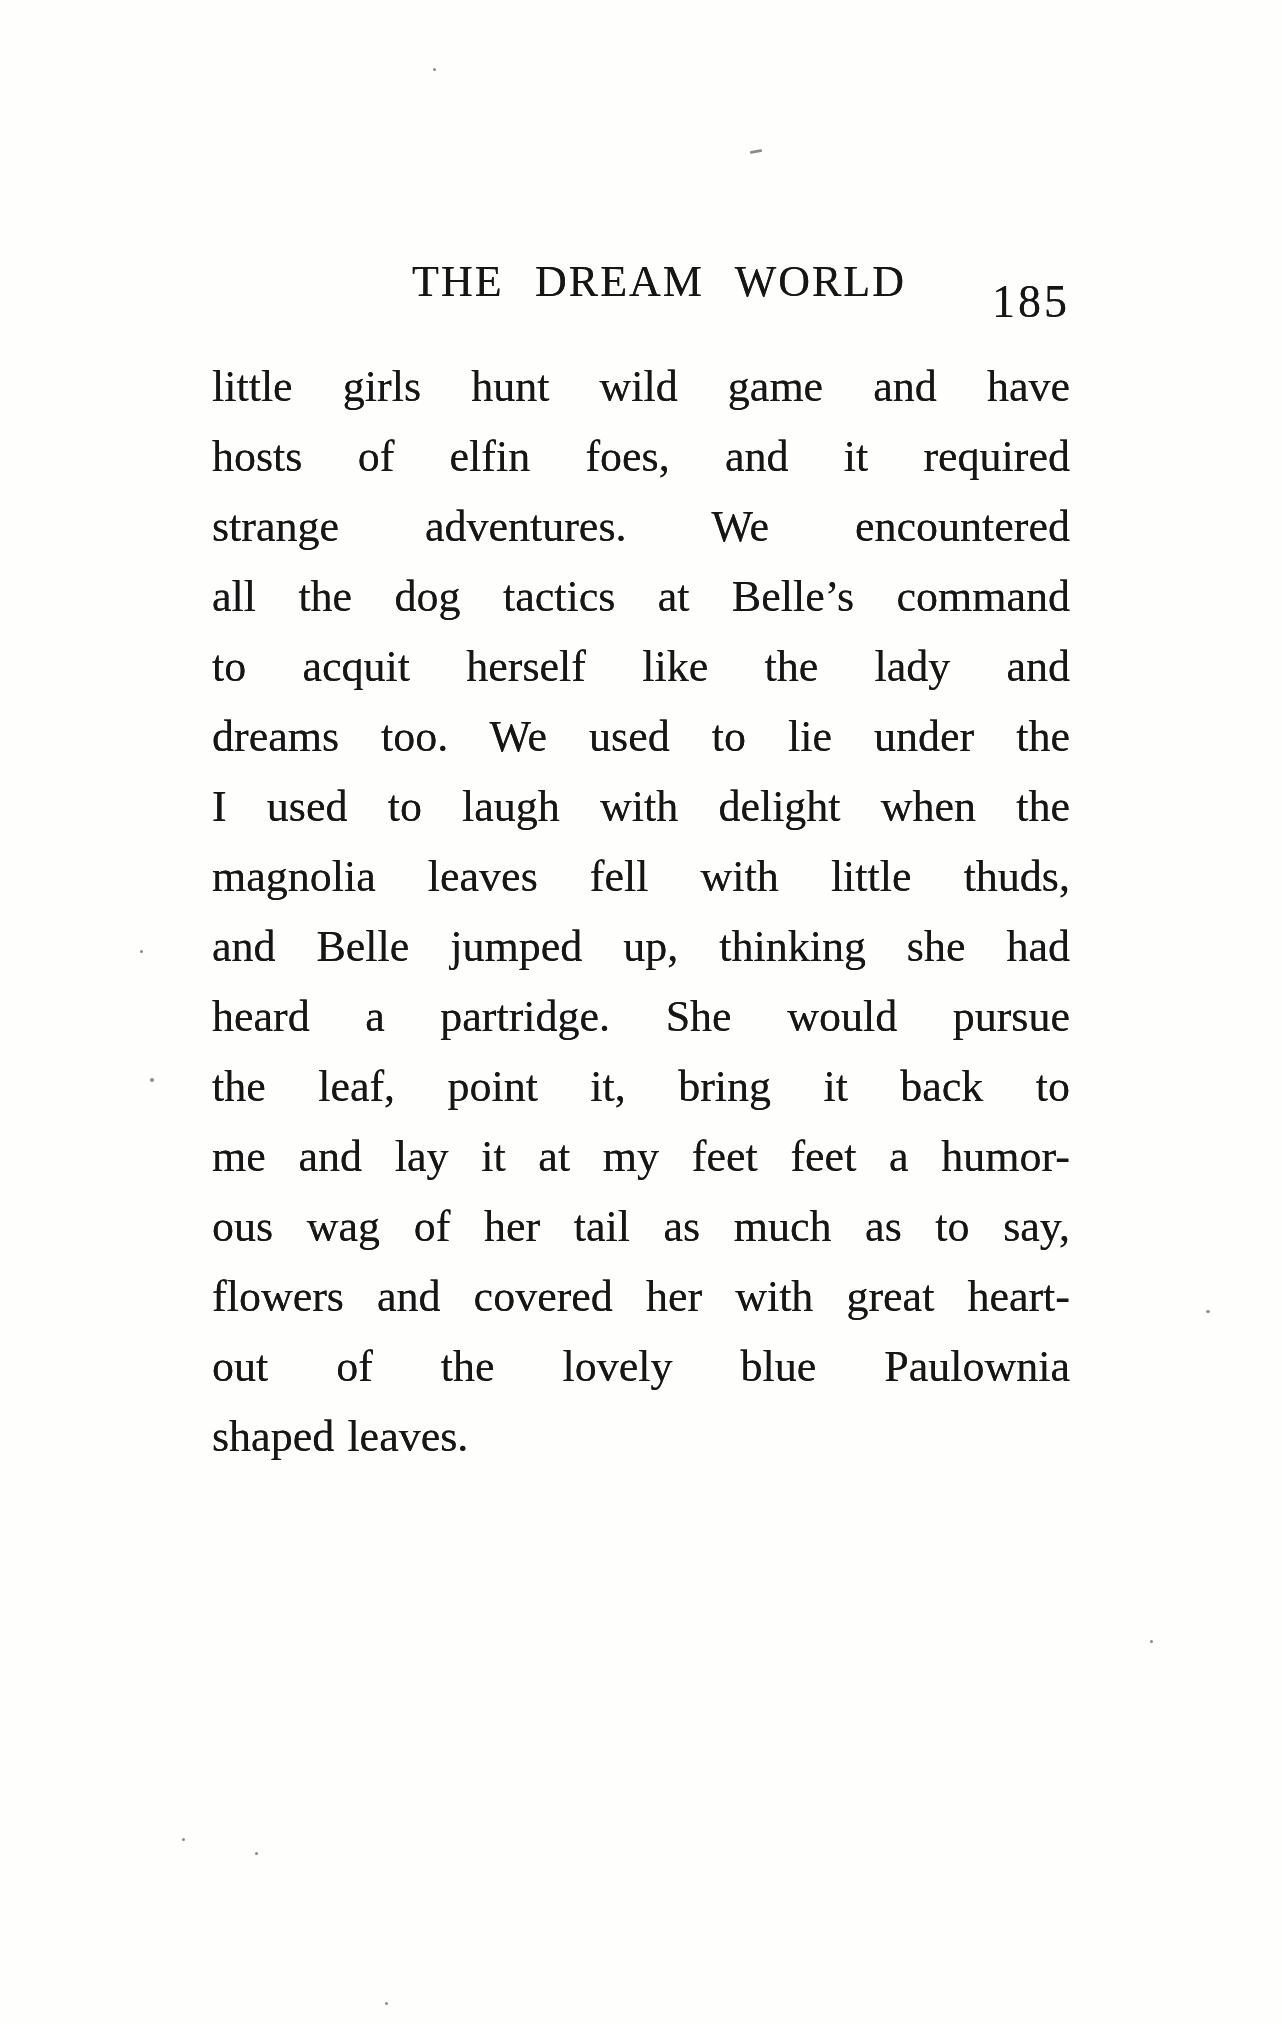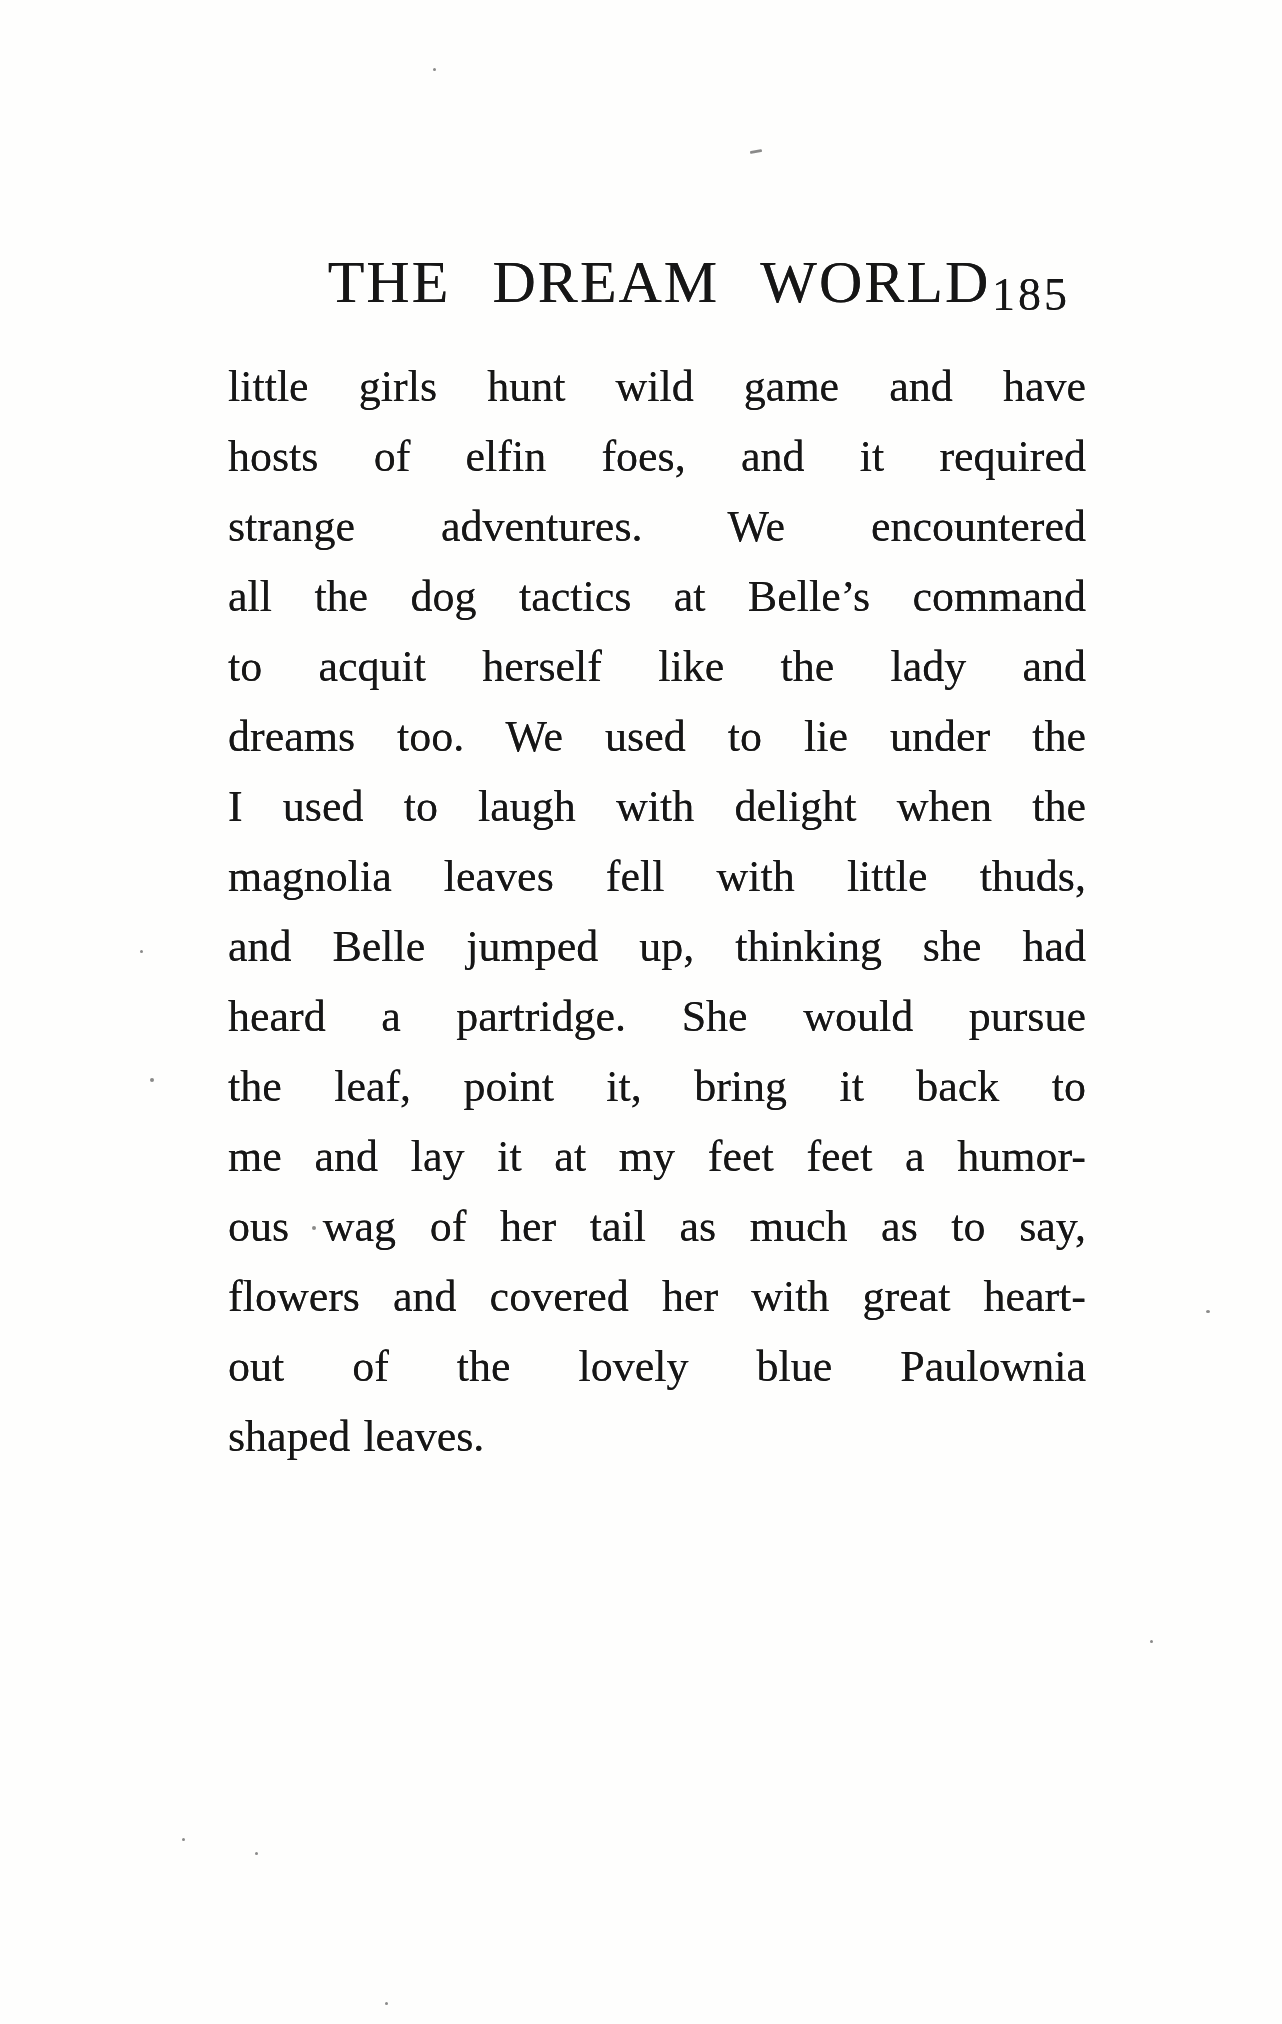--- a/index.html
+++ b/index.html
@@ -24,7 +24,7 @@
     position: absolute;
     left: 50%;
     transform: translateX(calc(-50% + 18px));
-    font-size: 60px;
+    font-size: 44px;
     line-height: 52px;
     letter-spacing: 2px;
     word-spacing: 0.42em;

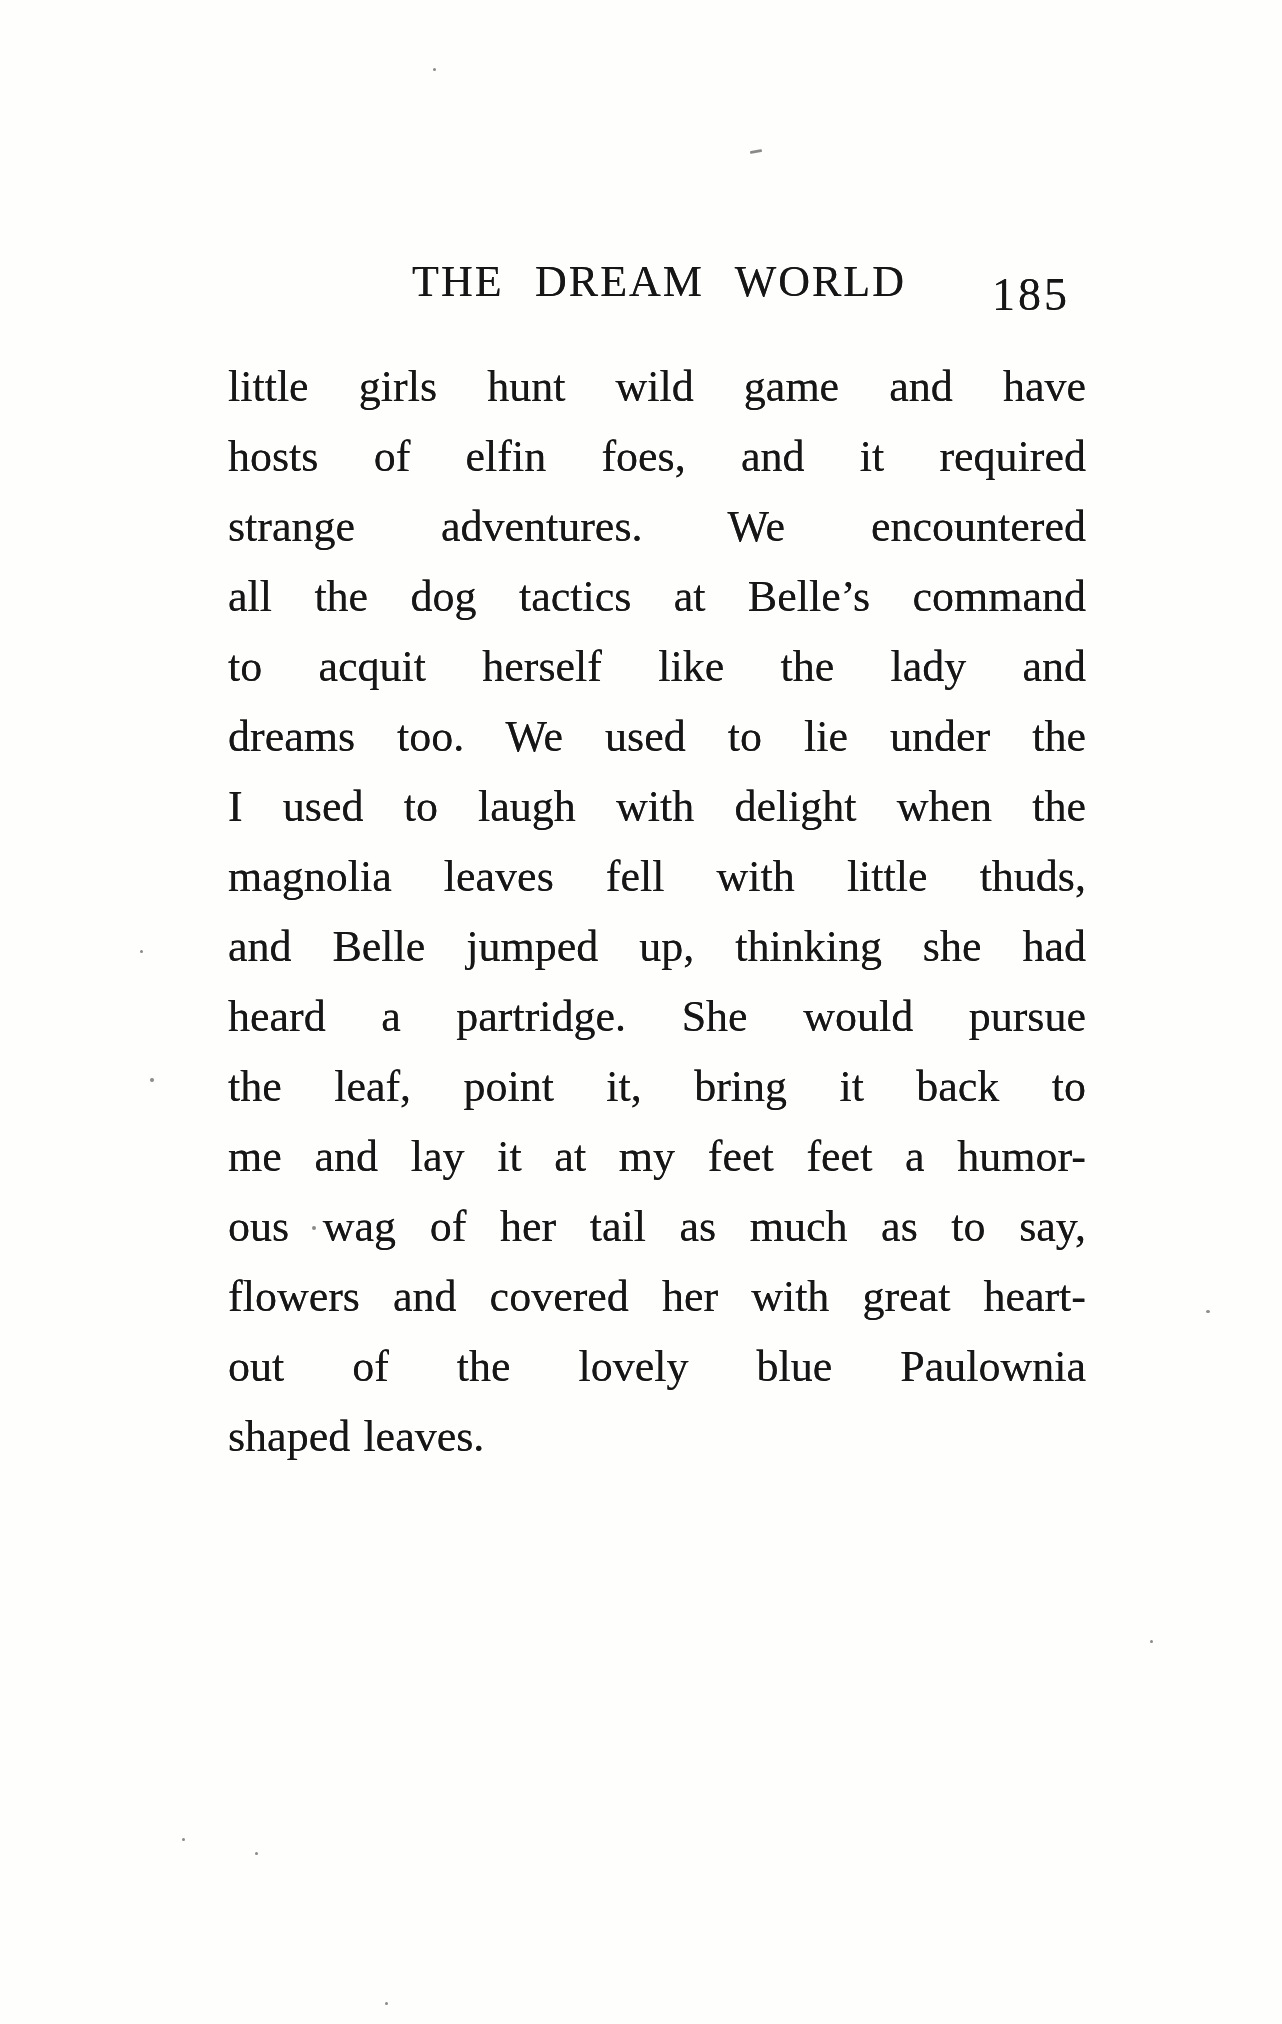--- a/index.html
+++ b/index.html
@@ -34,7 +34,7 @@
   .folio {
     position: absolute;
     right: 0;
-    top: 13px;
+    top: 20px;
     font-size: 46px;
     line-height: 52px;
     letter-spacing: 3px;

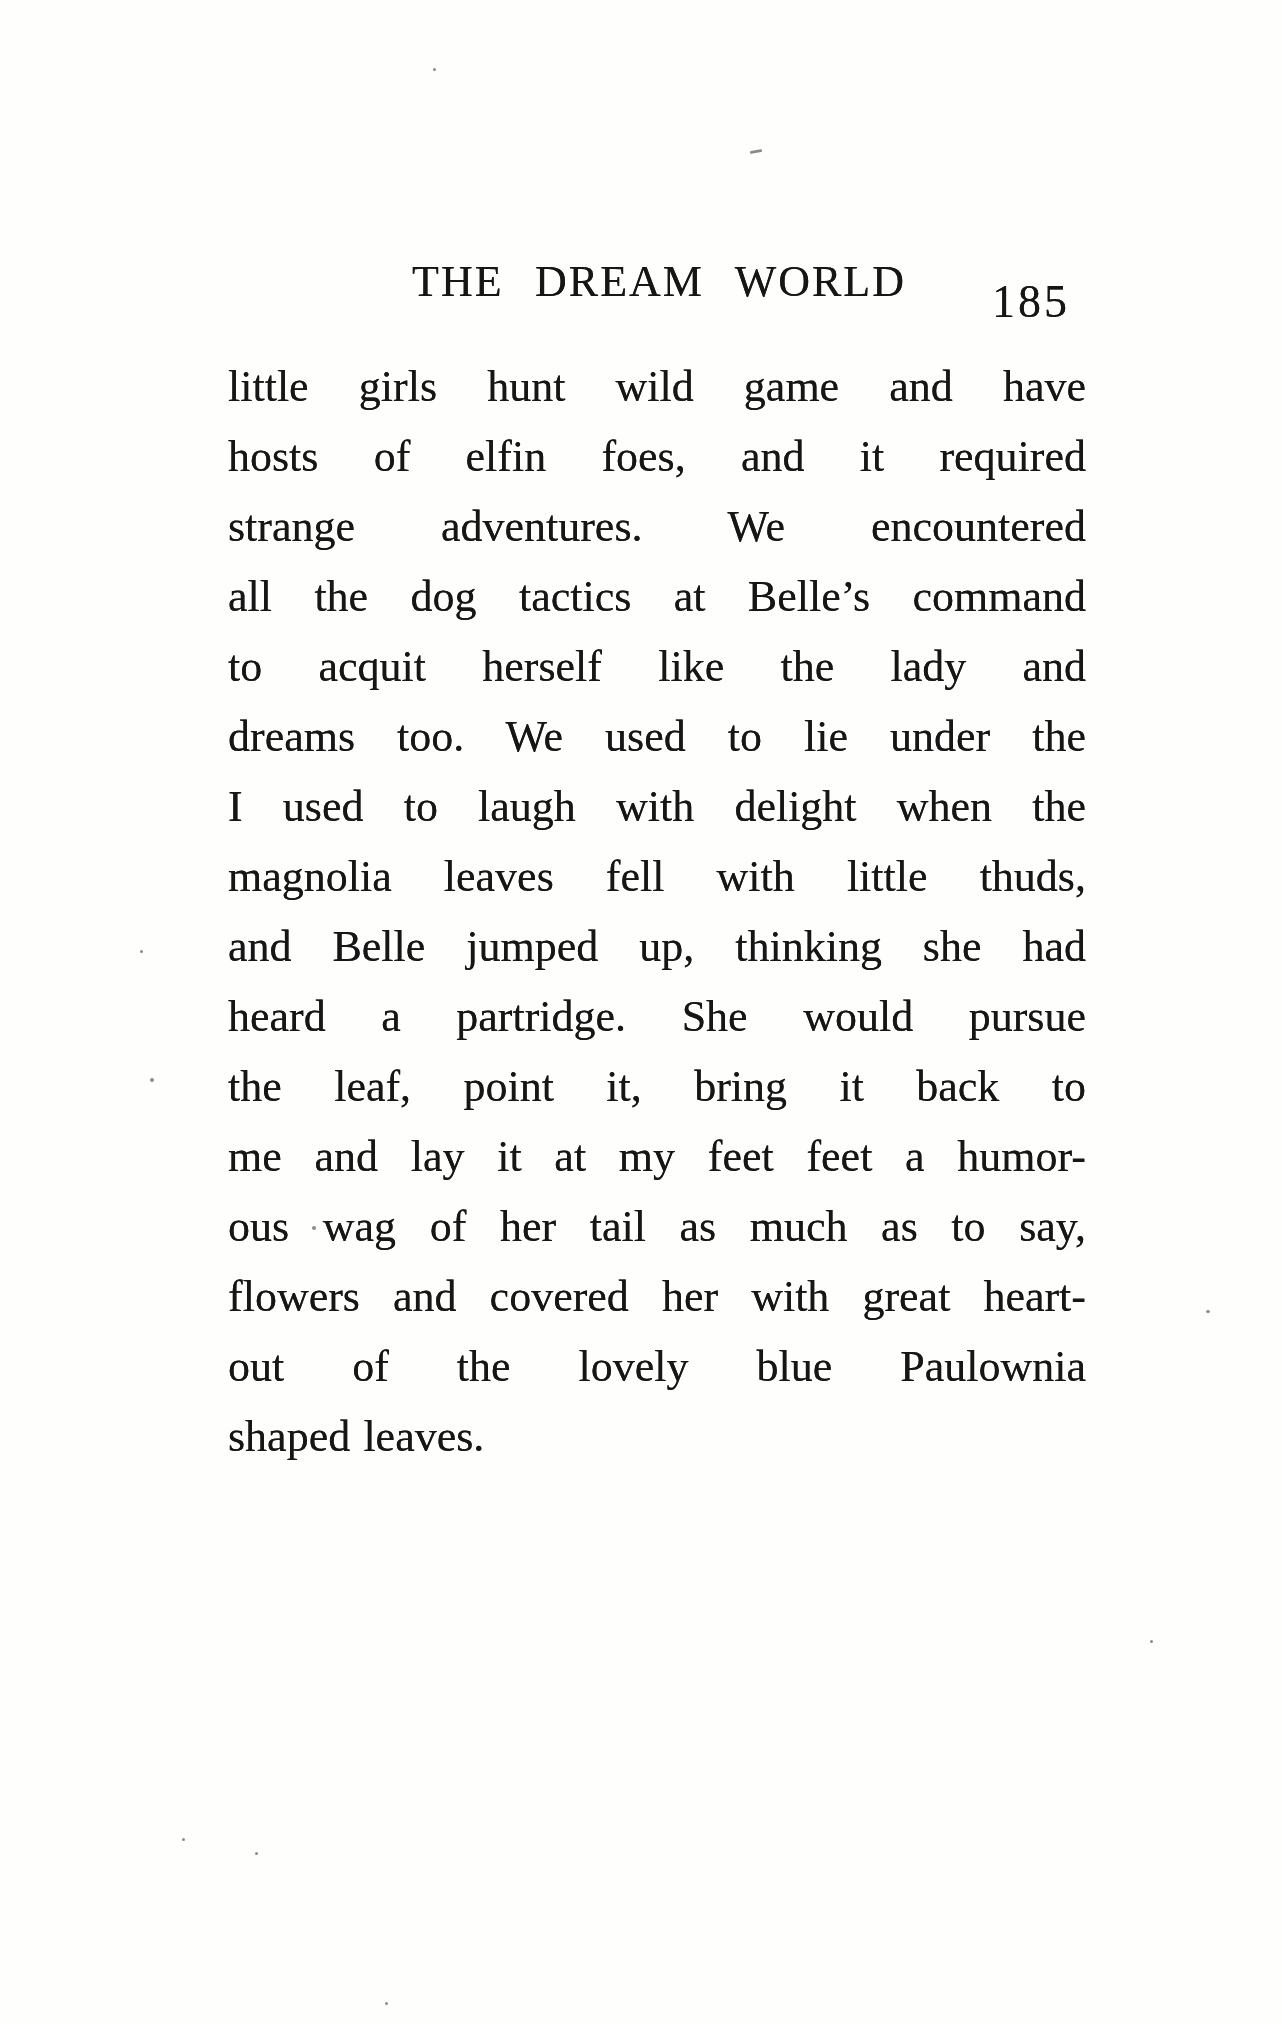--- a/index.html
+++ b/index.html
@@ -46,7 +46,6 @@
     top: 352px;
     left: 212px;
     width: 858px;
-    margin-left: 16px;
   }
   .line {
     font-size: 44px;

